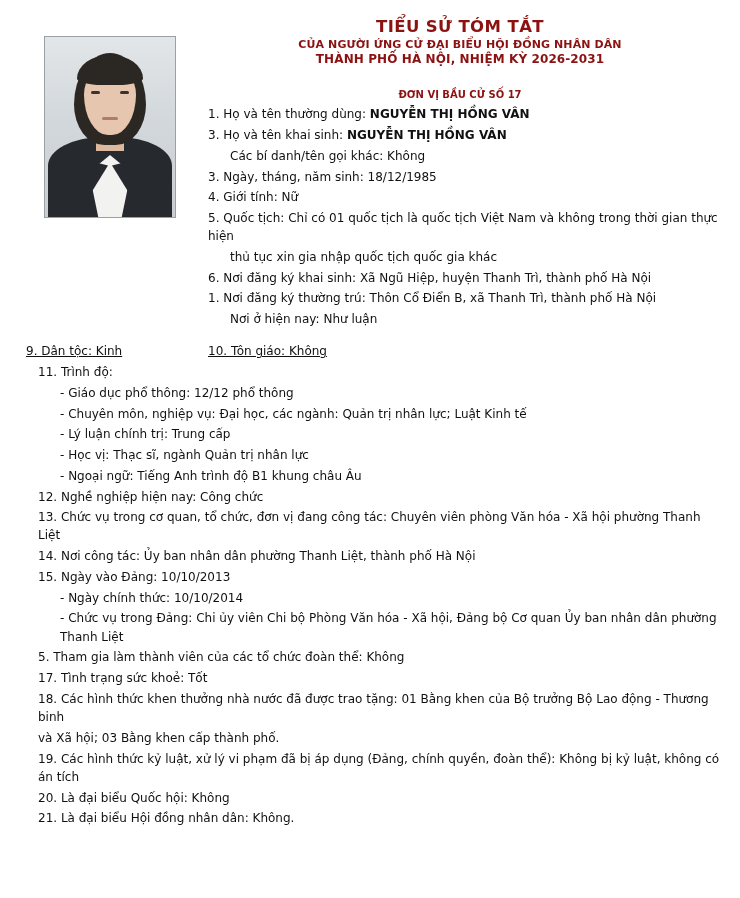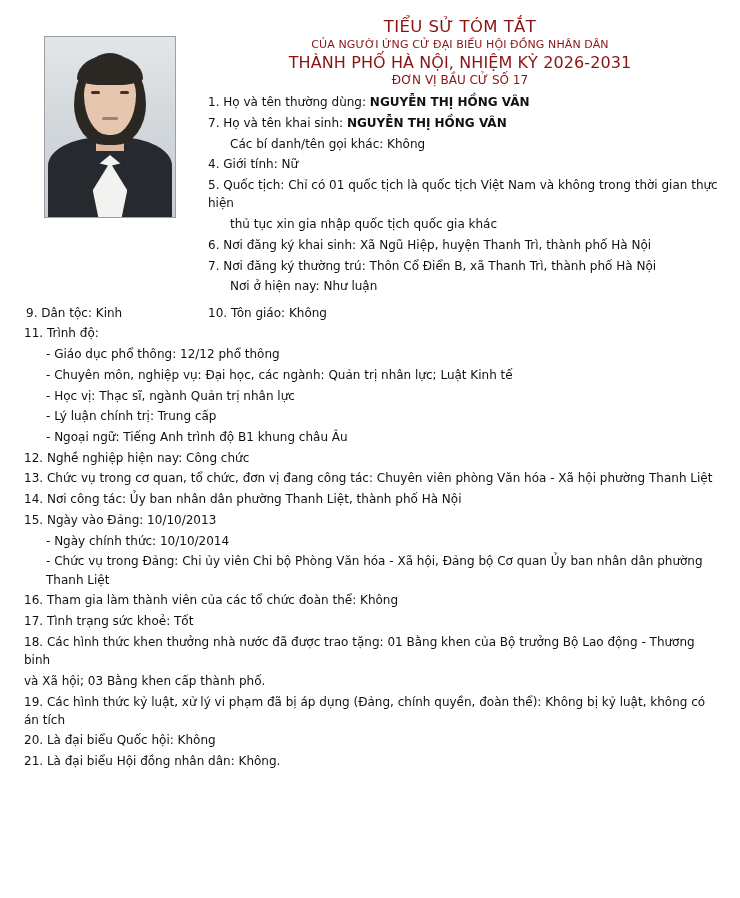--- a/index.html
+++ b/index.html
@@ -27,7 +27,7 @@
   .header {
     text-align: center;
     color: #8c1212;
-    font-weight: normal;
+    font-weight: bold;
     line-height: 1.32;
     margin-left: 190px;
     margin-right: 10px;

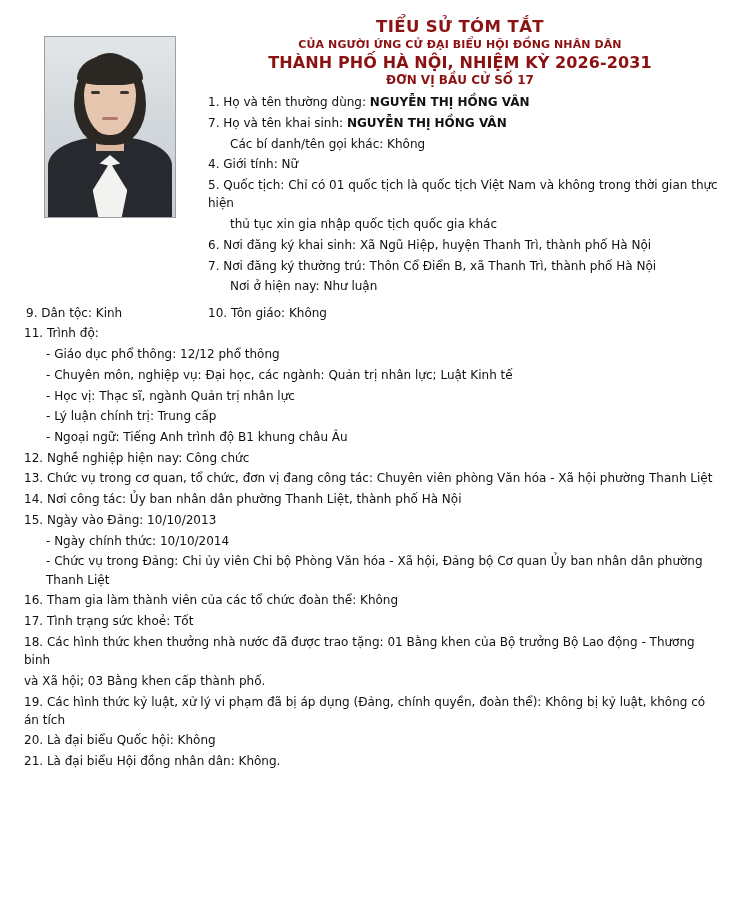--- a/index.html
+++ b/index.html
@@ -35,7 +35,7 @@
   }
   .header .l1 { font-size: 16.5px; letter-spacing: .4px; }
   .header .l2 { font-size: 11px; letter-spacing: .1px; }
-  .header .l3 { font-size: 16px; letter-spacing: .1px; }
+  .header .l3 { font-size: 12px; letter-spacing: .1px; }
   .header .l4 { font-size: 12px; margin-top: 0; }
 
   

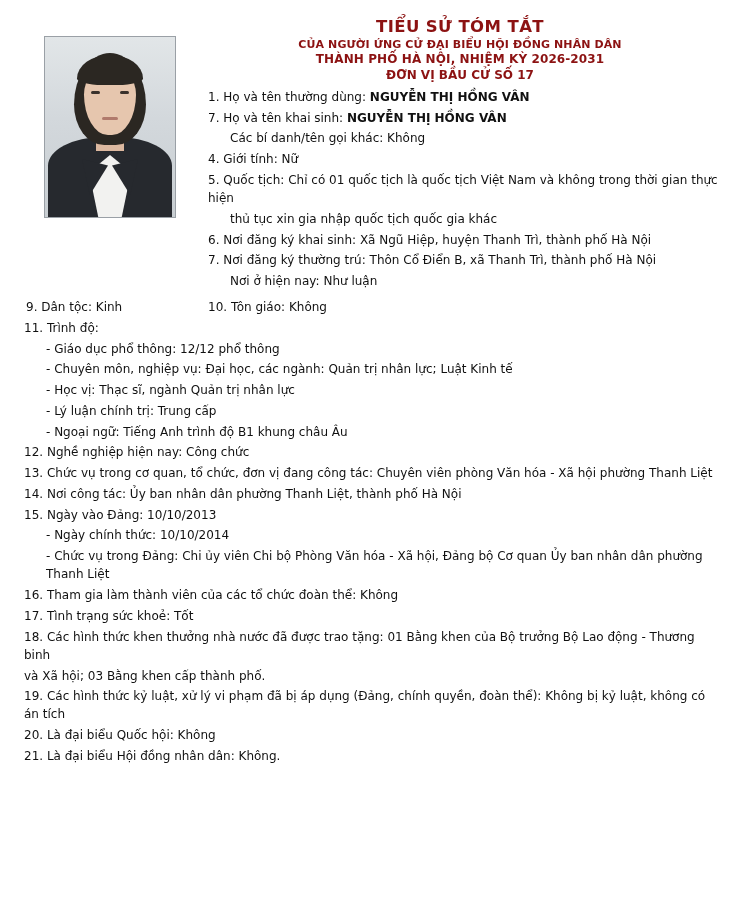--- a/index.html
+++ b/index.html
@@ -36,7 +36,7 @@
   .header .l1 { font-size: 16.5px; letter-spacing: .4px; }
   .header .l2 { font-size: 11px; letter-spacing: .1px; }
   .header .l3 { font-size: 12px; letter-spacing: .1px; }
-  .header .l4 { font-size: 12px; margin-top: 0; }
+  .header .l4 { font-size: 10px; margin-top: 20px; }
 
   
   .photo-frame {

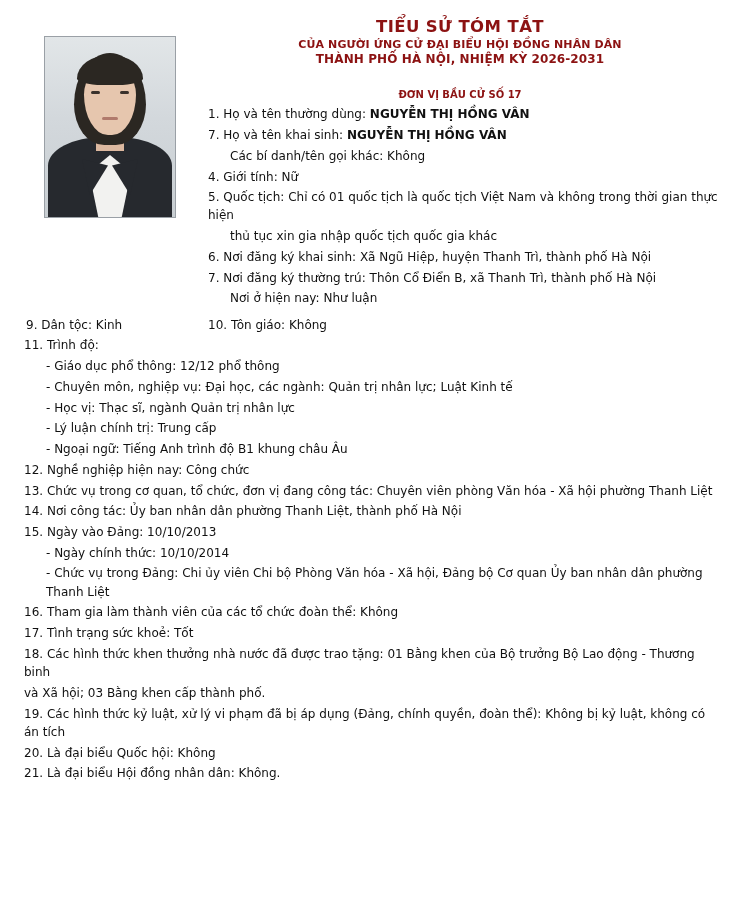--- a/index.html
+++ b/index.html
@@ -207,7 +207,7 @@
         <b>NGUYỄN THỊ HỒNG VÂN</b>
       </div>
       <div class="row">
-        <span>7. Họ và tên khai sinh:</span>
+        <span>3. Họ và tên khai sinh:</span>
         <b>NGUYỄN THỊ HỒNG VÂN</b>
       </div>
       <div class="row sub">Các bí danh/tên gọi khác: Không</div>

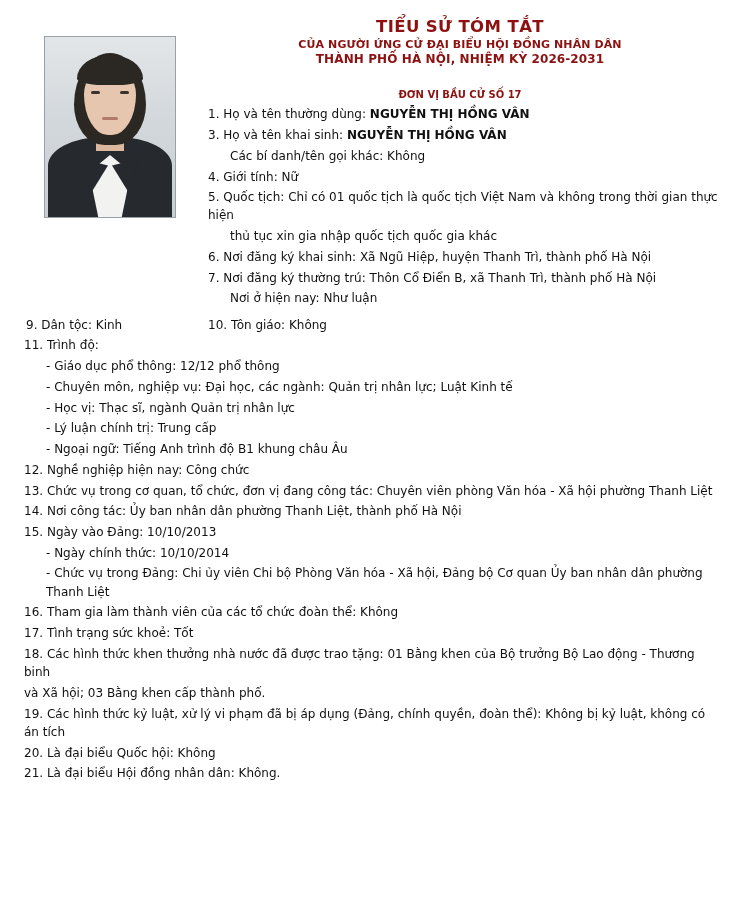--- a/index.html
+++ b/index.html
@@ -211,6 +211,7 @@
         <b>NGUYỄN THỊ HỒNG VÂN</b>
       </div>
       <div class="row sub">Các bí danh/tên gọi khác: Không</div>
+      <div class="row">3. Ngày, tháng, năm sinh: 18/12/1985</div>
       <div class="row">4. Giới tính: Nữ</div>
       <div class="row">5. Quốc tịch: Chỉ có 01 quốc tịch là quốc tịch Việt Nam và không trong thời gian thực hiện</div>
       <div class="row sub">thủ tục xin gia nhập quốc tịch quốc gia khác</div>

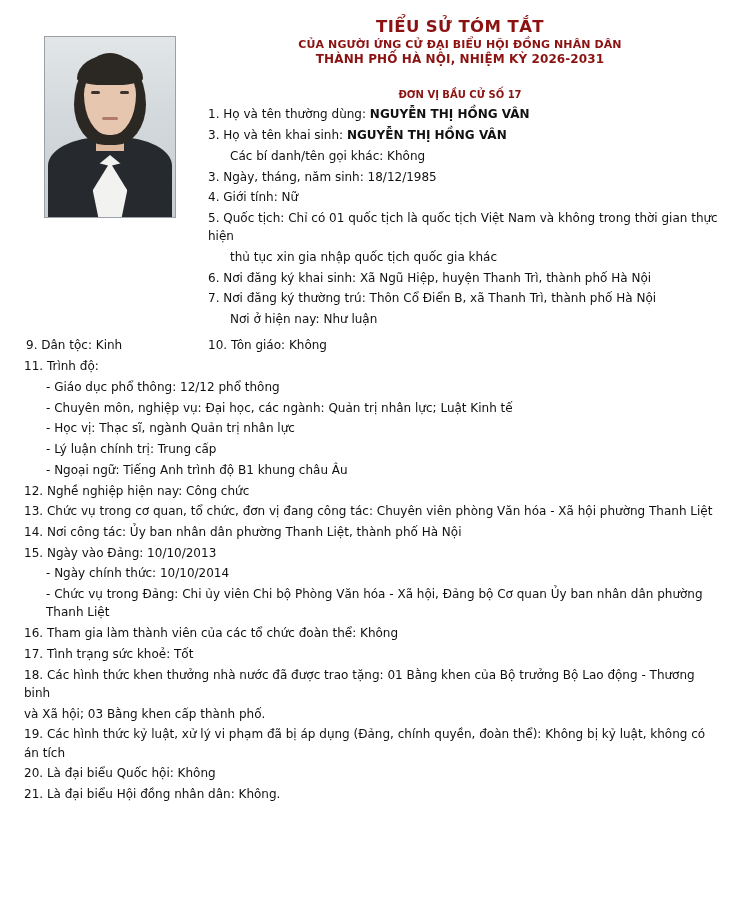--- a/index.html
+++ b/index.html
@@ -216,7 +216,7 @@
       <div class="row">5. Quốc tịch: Chỉ có 01 quốc tịch là quốc tịch Việt Nam và không trong thời gian thực hiện</div>
       <div class="row sub">thủ tục xin gia nhập quốc tịch quốc gia khác</div>
       <div class="row">6. Nơi đăng ký khai sinh: Xã Ngũ Hiệp, huyện Thanh Trì, thành phố Hà Nội</div>
-      <div class="row">7. Nơi đăng ký thường trú: Thôn Cổ Điển B, xã Thanh Trì, thành phố Hà Nội</div>
+      <div class="row">1. Nơi đăng ký thường trú: Thôn Cổ Điển B, xã Thanh Trì, thành phố Hà Nội</div>
       <div class="row sub">Nơi ở hiện nay: Như luận</div>
     </div>
 

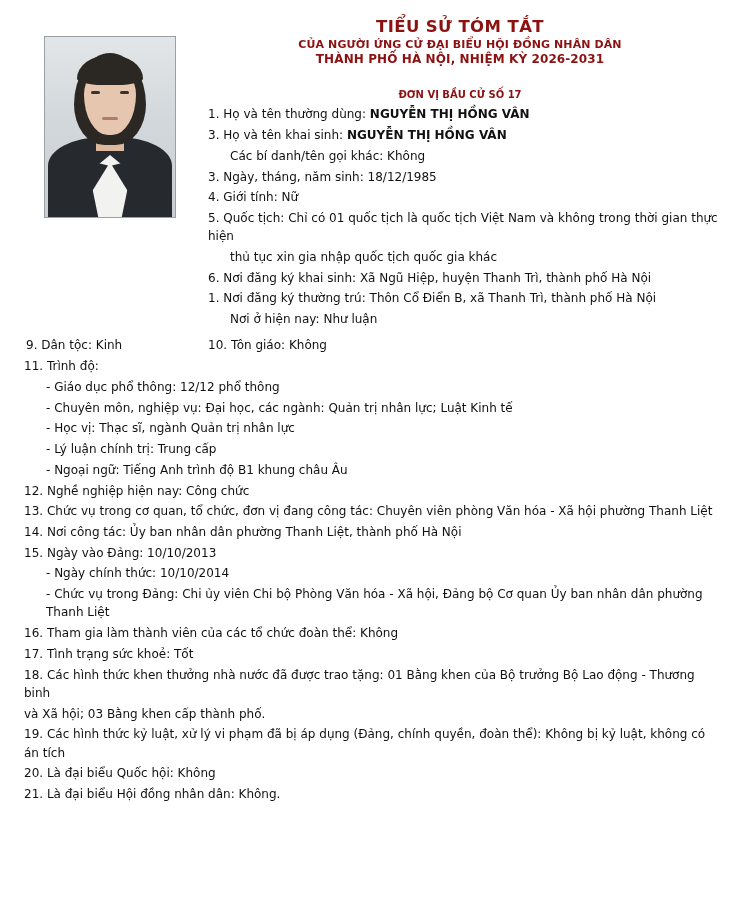--- a/index.html
+++ b/index.html
@@ -167,7 +167,8 @@
   .two-col {
     display: flex;
     margin-left: 8px;
-    margin-top: 8px;
+    margin-top: 14px;
+    text-decoration: underline;
   }
   .two-col .c1 { width: 182px; flex: 0 0 182px; }
   .two-col .c2 { flex: 1 1 auto; }

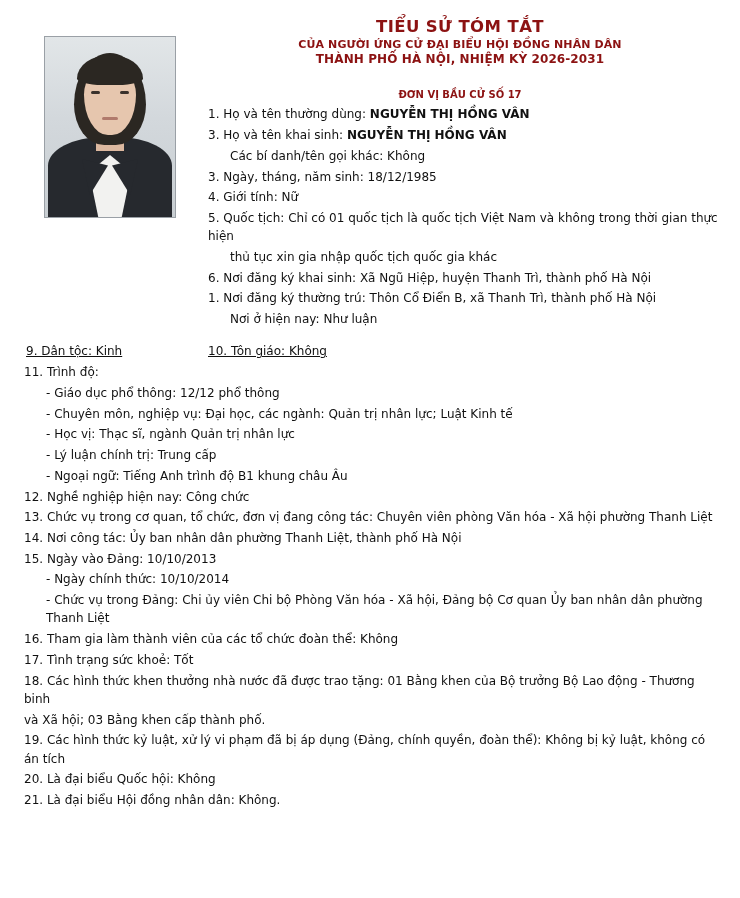--- a/index.html
+++ b/index.html
@@ -154,7 +154,7 @@
     margin-left: 190px;
   }
   .full {
-    margin-left: 6px;
+    margin-left: 20px;
   }
   .row {
     margin: 2.5px 0;

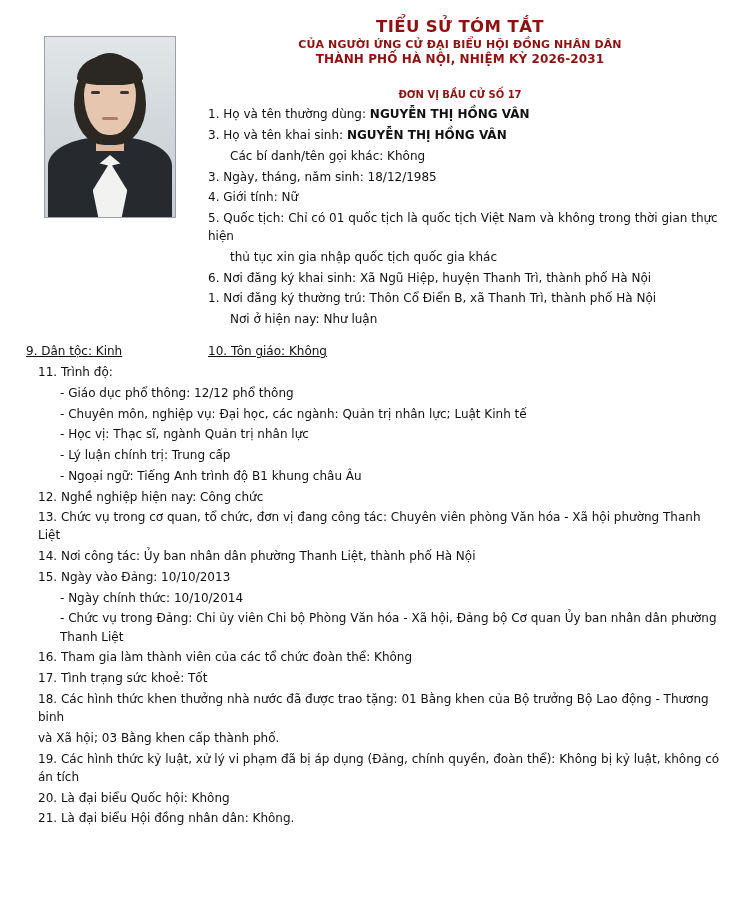--- a/index.html
+++ b/index.html
@@ -230,8 +230,8 @@
       <div class="row">11. Trình độ:</div>
       <div class="row sub">- Giáo dục phổ thông: 12/12 phổ thông</div>
       <div class="row sub">- Chuyên môn, nghiệp vụ: Đại học, các ngành: Quản trị nhân lực; Luật Kinh tế</div>
+      <div class="row sub">- Lý luận chính trị: Trung cấp</div>
       <div class="row sub">- Học vị: Thạc sĩ, ngành Quản trị nhân lực</div>
-      <div class="row sub">- Lý luận chính trị: Trung cấp</div>
       <div class="row sub">- Ngoại ngữ: Tiếng Anh trình độ B1 khung châu Âu</div>
       <div class="row">12. Nghề nghiệp hiện nay: Công chức</div>
       <div class="row">13. Chức vụ trong cơ quan, tổ chức, đơn vị đang công tác: Chuyên viên phòng Văn hóa - Xã hội phường Thanh Liệt</div>

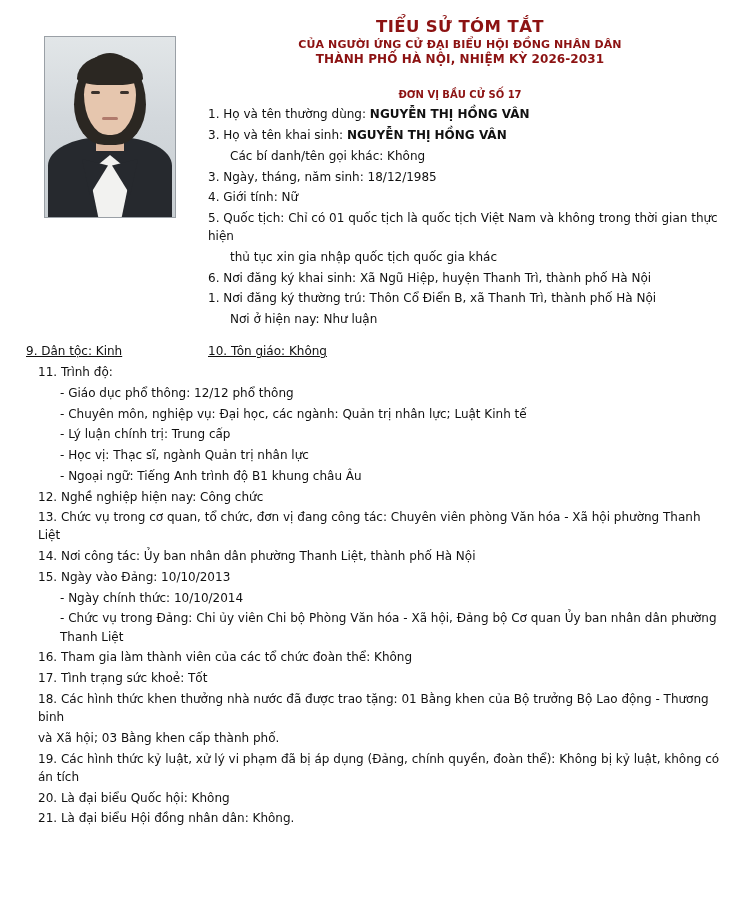--- a/index.html
+++ b/index.html
@@ -239,7 +239,7 @@
       <div class="row">15. Ngày vào Đảng: 10/10/2013</div>
       <div class="row sub">- Ngày chính thức: 10/10/2014</div>
       <div class="row sub">- Chức vụ trong Đảng: Chi ủy viên Chi bộ Phòng Văn hóa - Xã hội, Đảng bộ Cơ quan Ủy ban nhân dân phường Thanh Liệt</div>
-      <div class="row">16. Tham gia làm thành viên của các tổ chức đoàn thể: Không</div>
+      <div class="row">5. Tham gia làm thành viên của các tổ chức đoàn thể: Không</div>
       <div class="row">17. Tình trạng sức khoẻ: Tốt</div>
       <div class="row">18. Các hình thức khen thưởng nhà nước đã được trao tặng: 01 Bằng khen của Bộ trưởng Bộ Lao động - Thương binh</div>
       <div class="row">và Xã hội; 03 Bằng khen cấp thành phố.</div>

